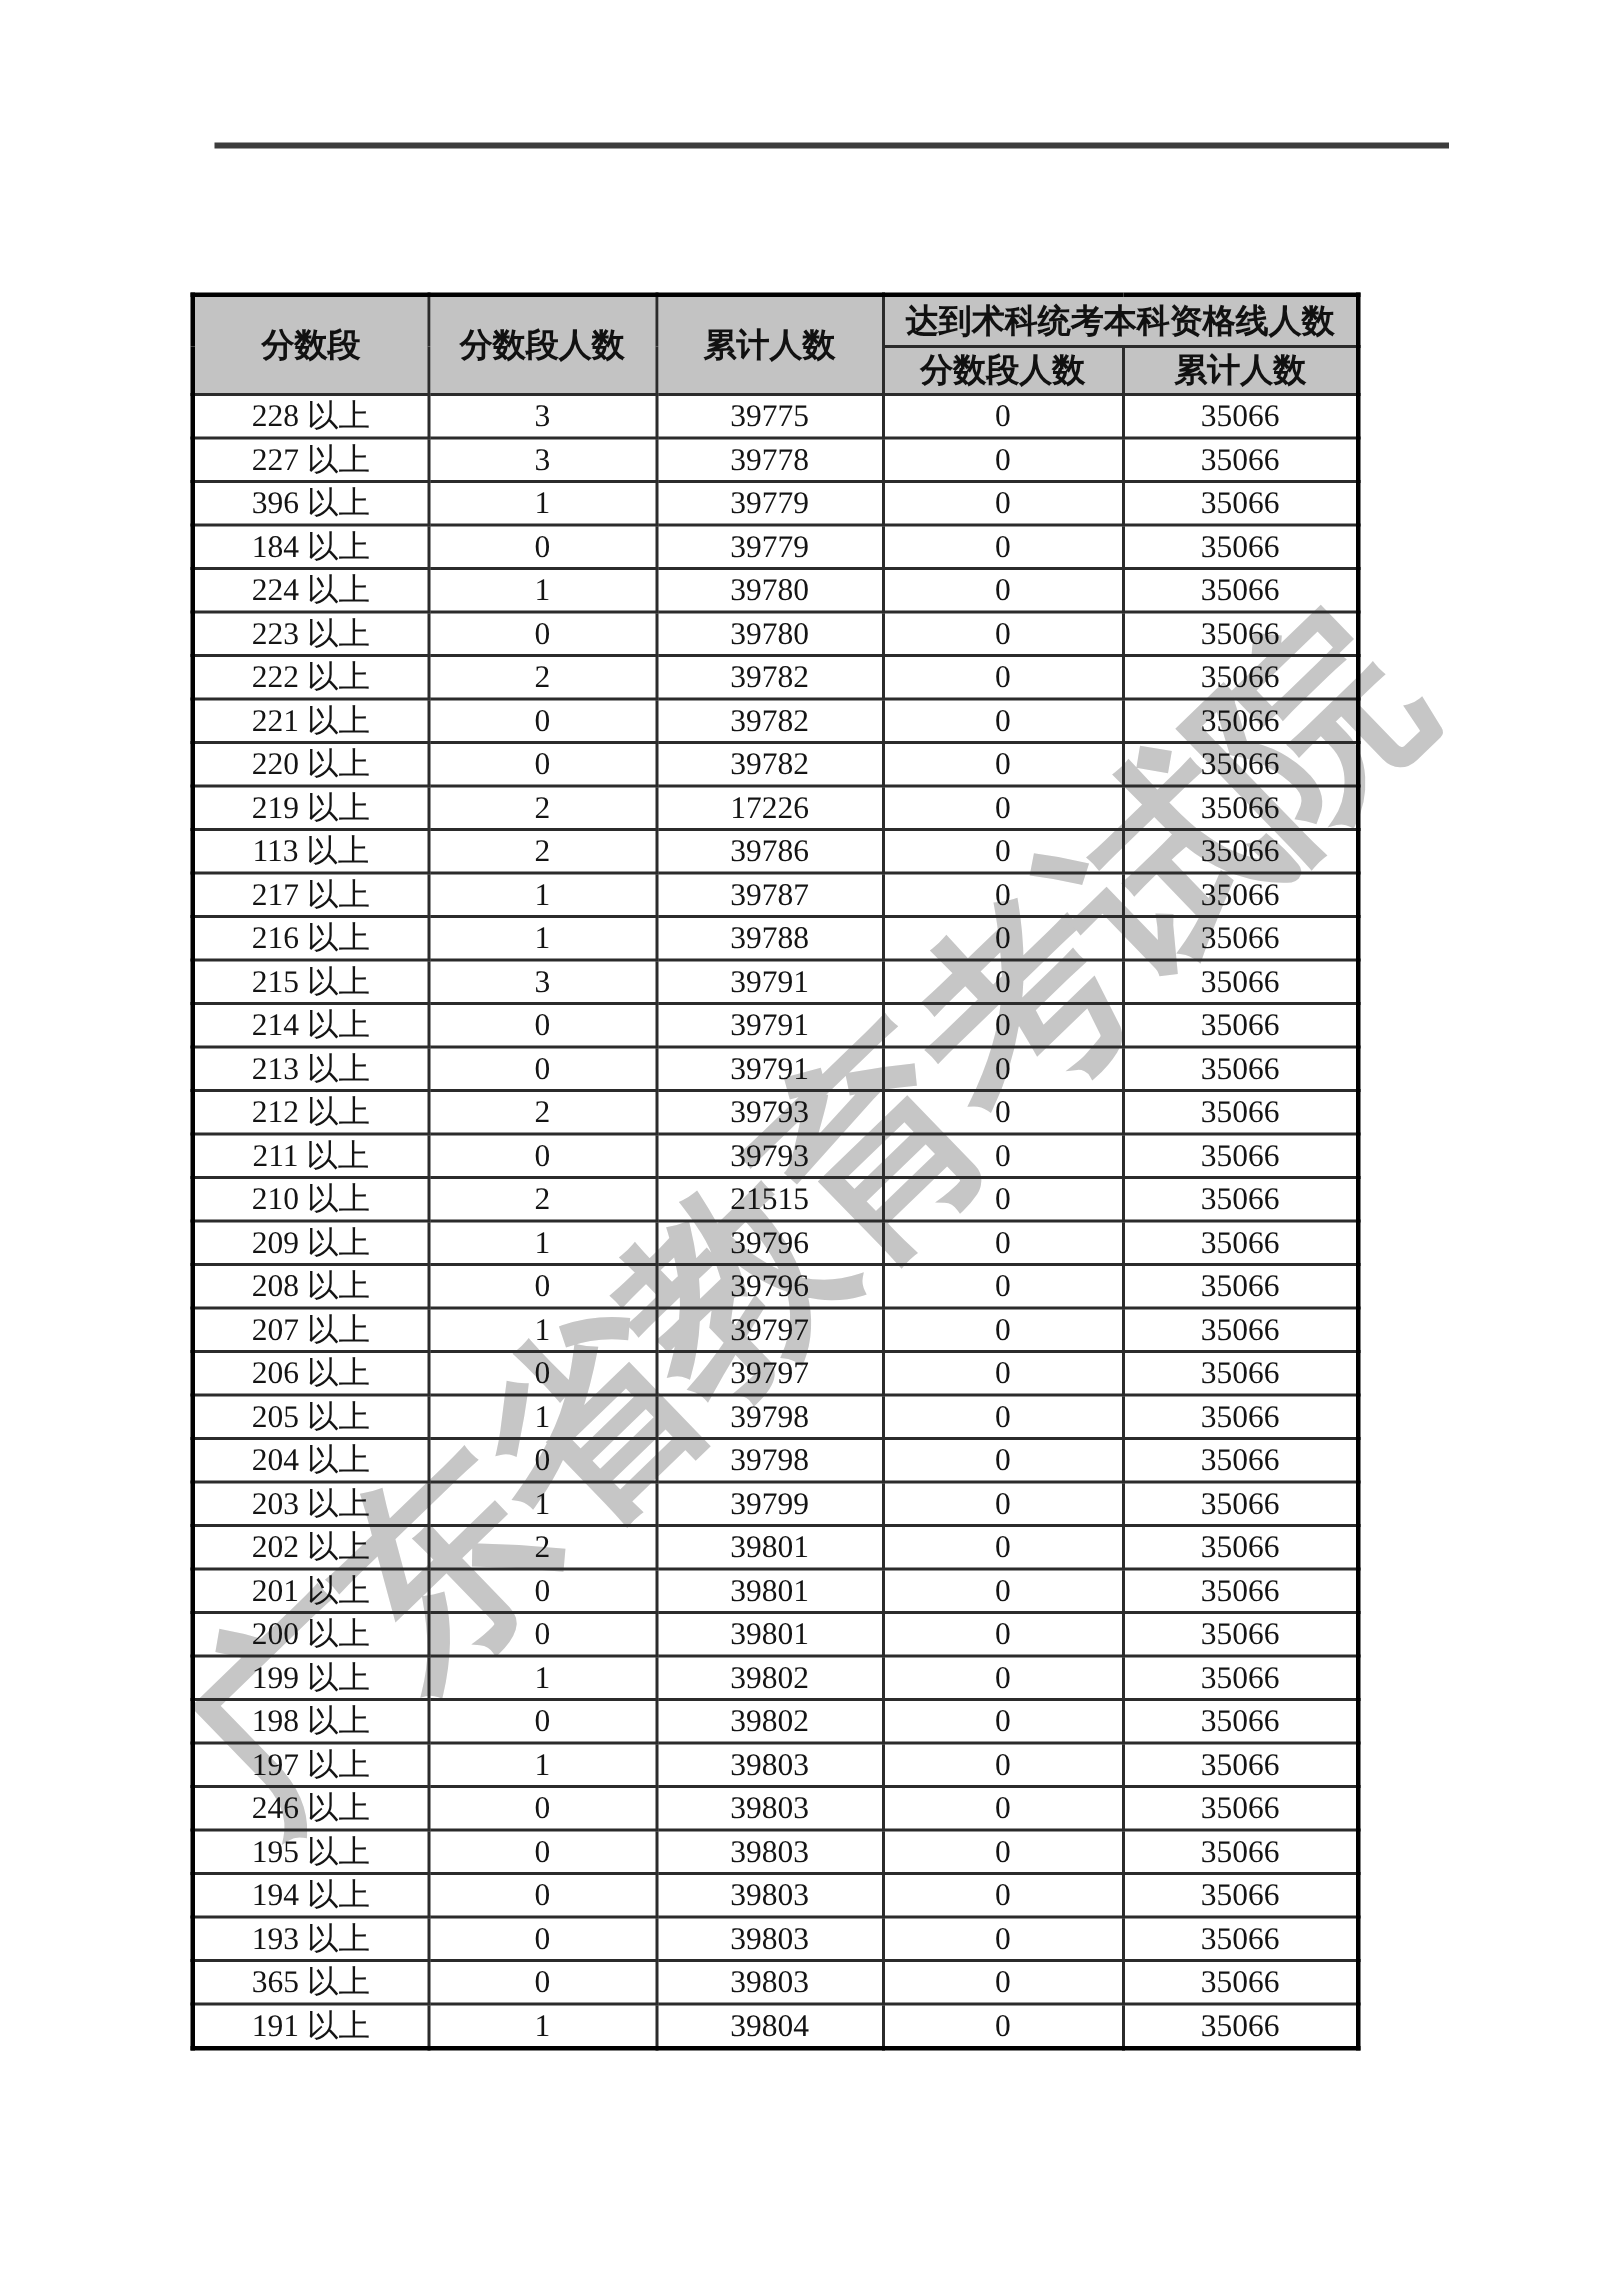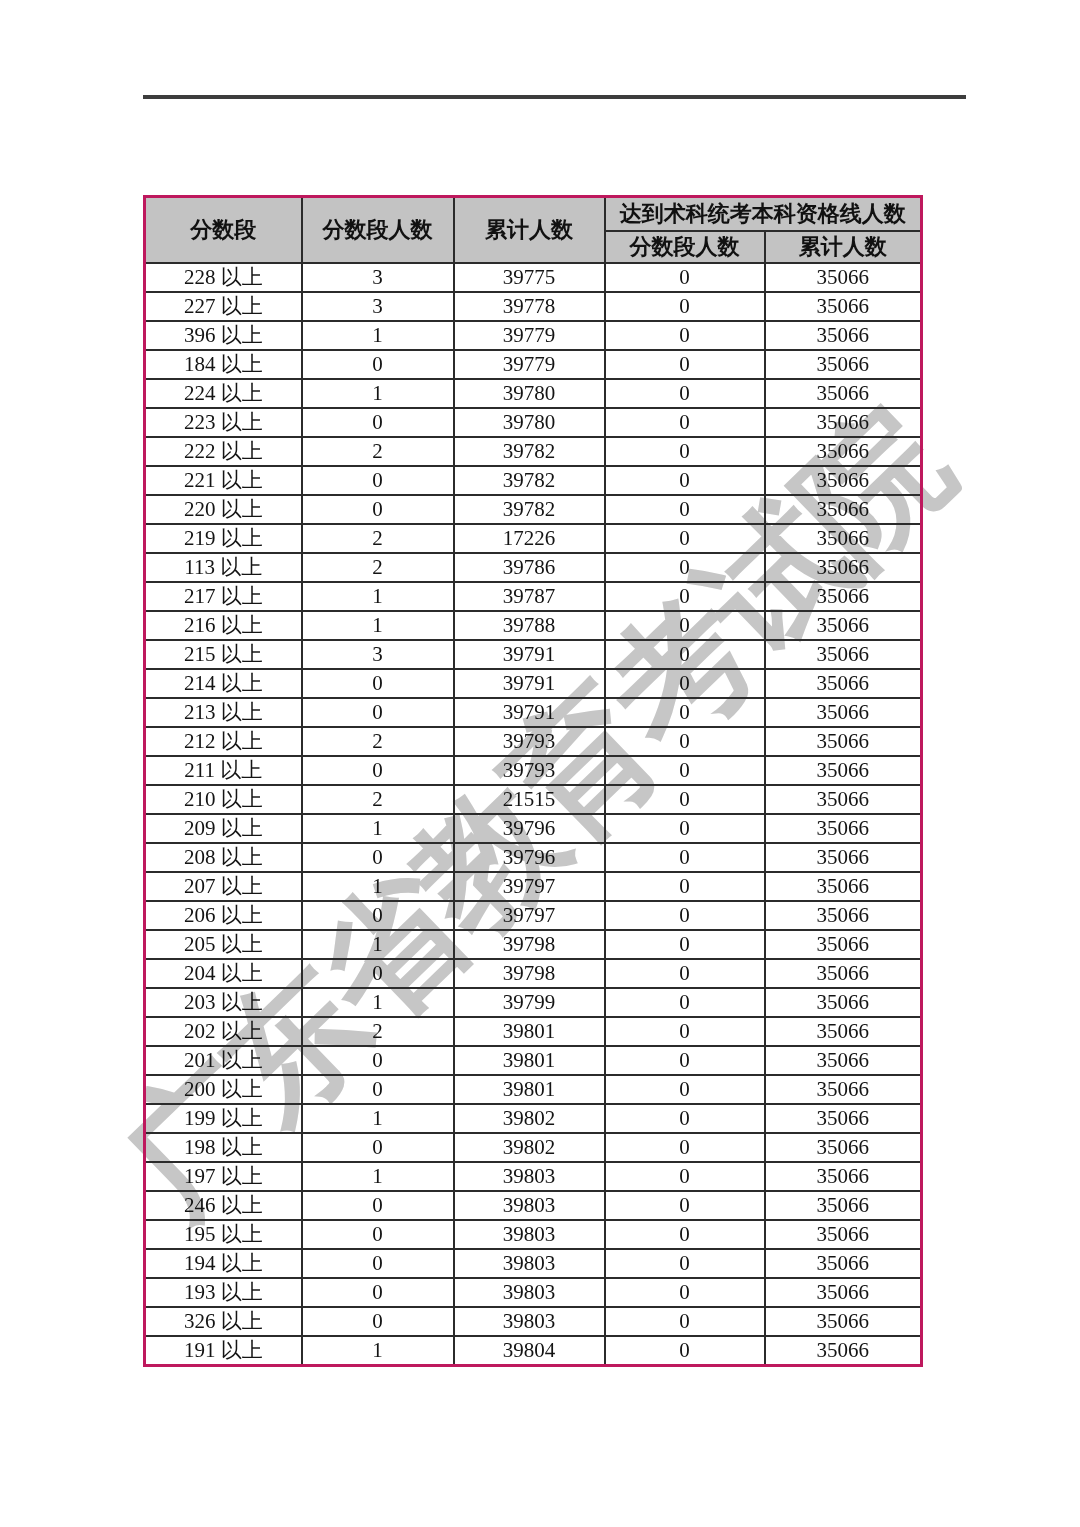--- a/index.html
+++ b/index.html
@@ -46,13 +46,13 @@
   }
   table.score-table {
     position: absolute;
-    left: 143px;
+    left: 127px;
     top: 195px;
     width: 780px;
     border-collapse: collapse;
     table-layout: fixed;
     z-index: 3;
-    border: 3px solid #be185d;
+    border: 3px solid #000000;
   }
   table.score-table th,
   table.score-table td {

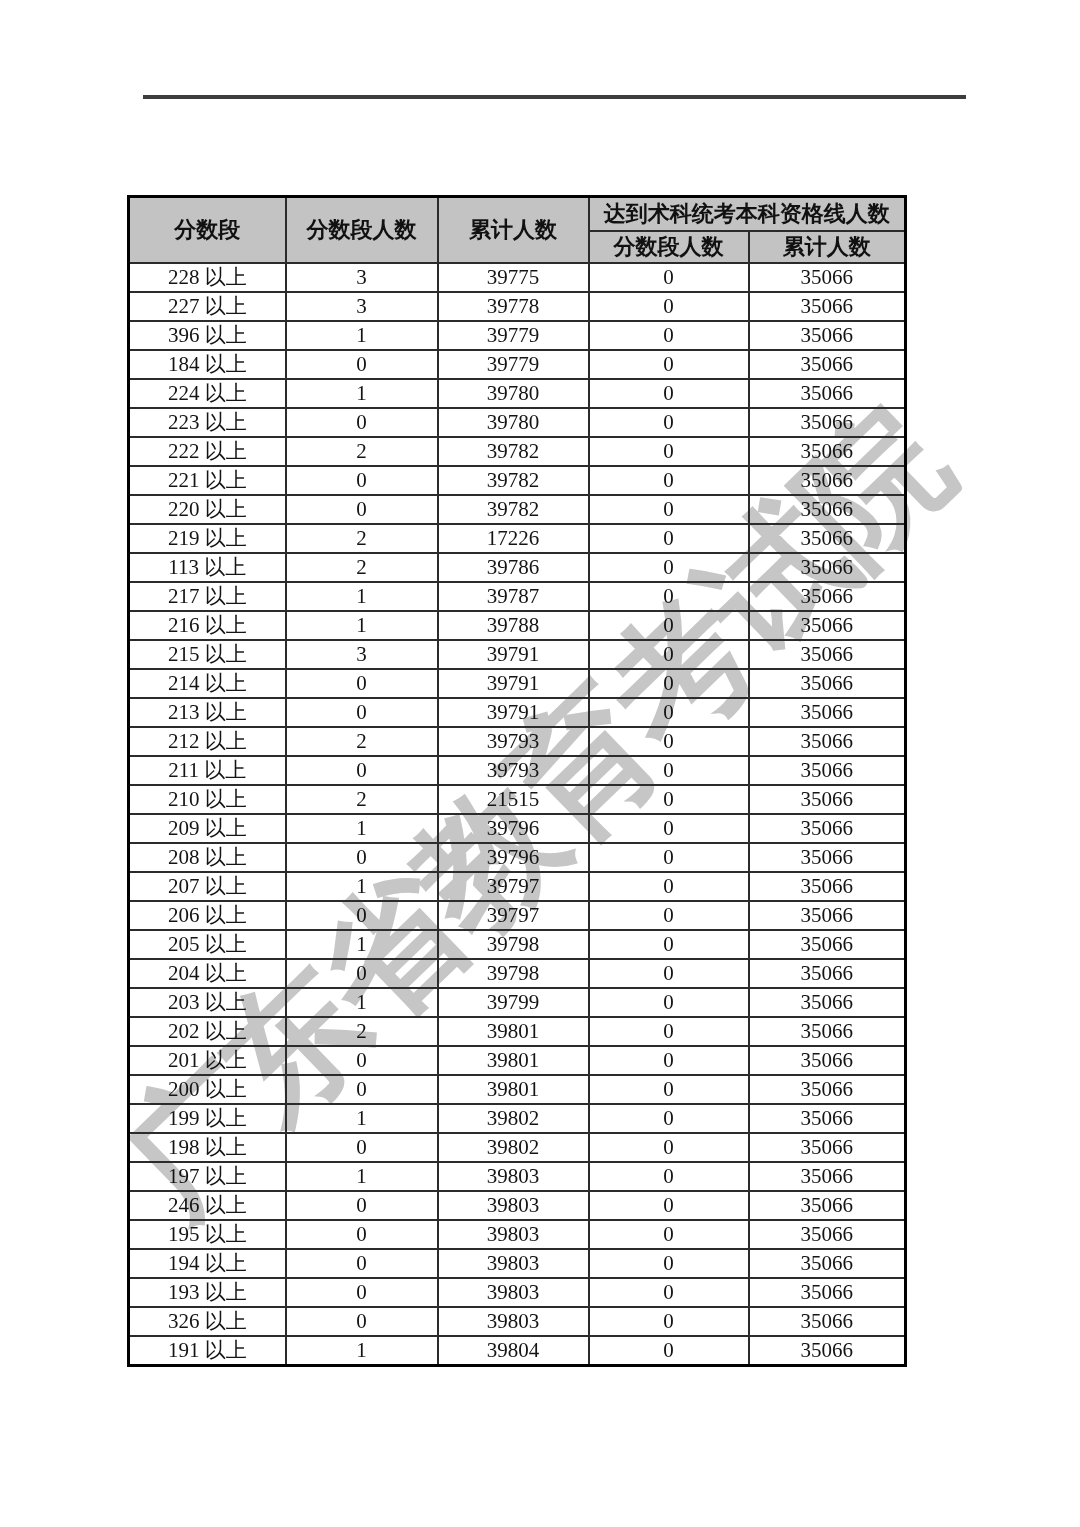--- a/index.html
+++ b/index.html
@@ -361,7 +361,7 @@
           <td>35066</td>
         </tr>
         <tr>
-          <td>326 以上</td>
+          <td>365 以上</td>
           <td>0</td>
           <td>39803</td>
           <td>0</td>

